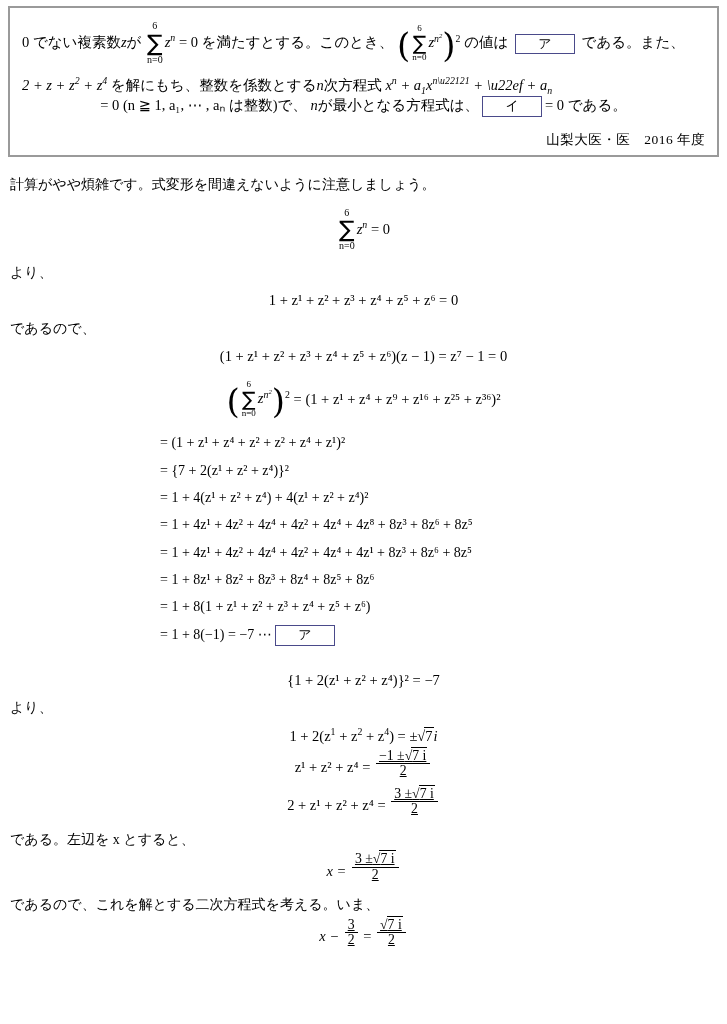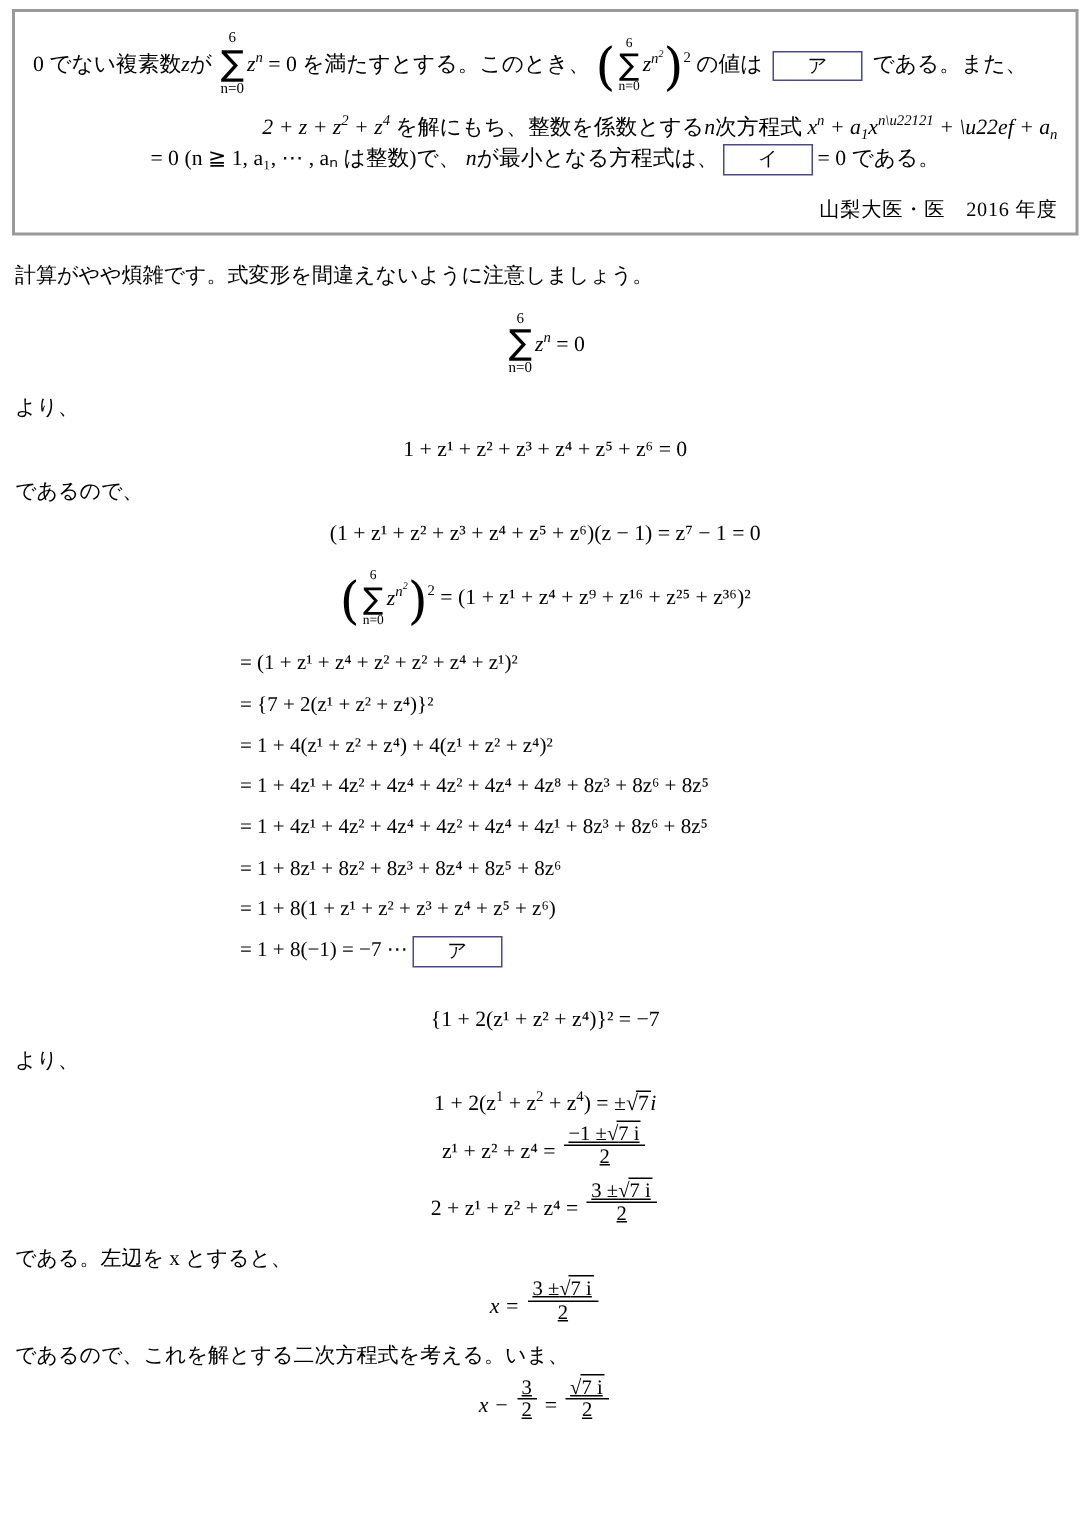--- a/index.html
+++ b/index.html
@@ -35,7 +35,7 @@
     white-space: nowrap;
   }
   .prob-line.l1 { margin: 4px 0 6px 0; }
-  .prob-line.l2 { margin: 10px 0 2px 0; text-align: right; }
+  .prob-line.l2 { margin: 10px 0 2px 0; text-align: left; }
   .prob-line.l3 { margin: 2px 0 14px 0; text-align: center; }
   .source {
     text-align: right;

